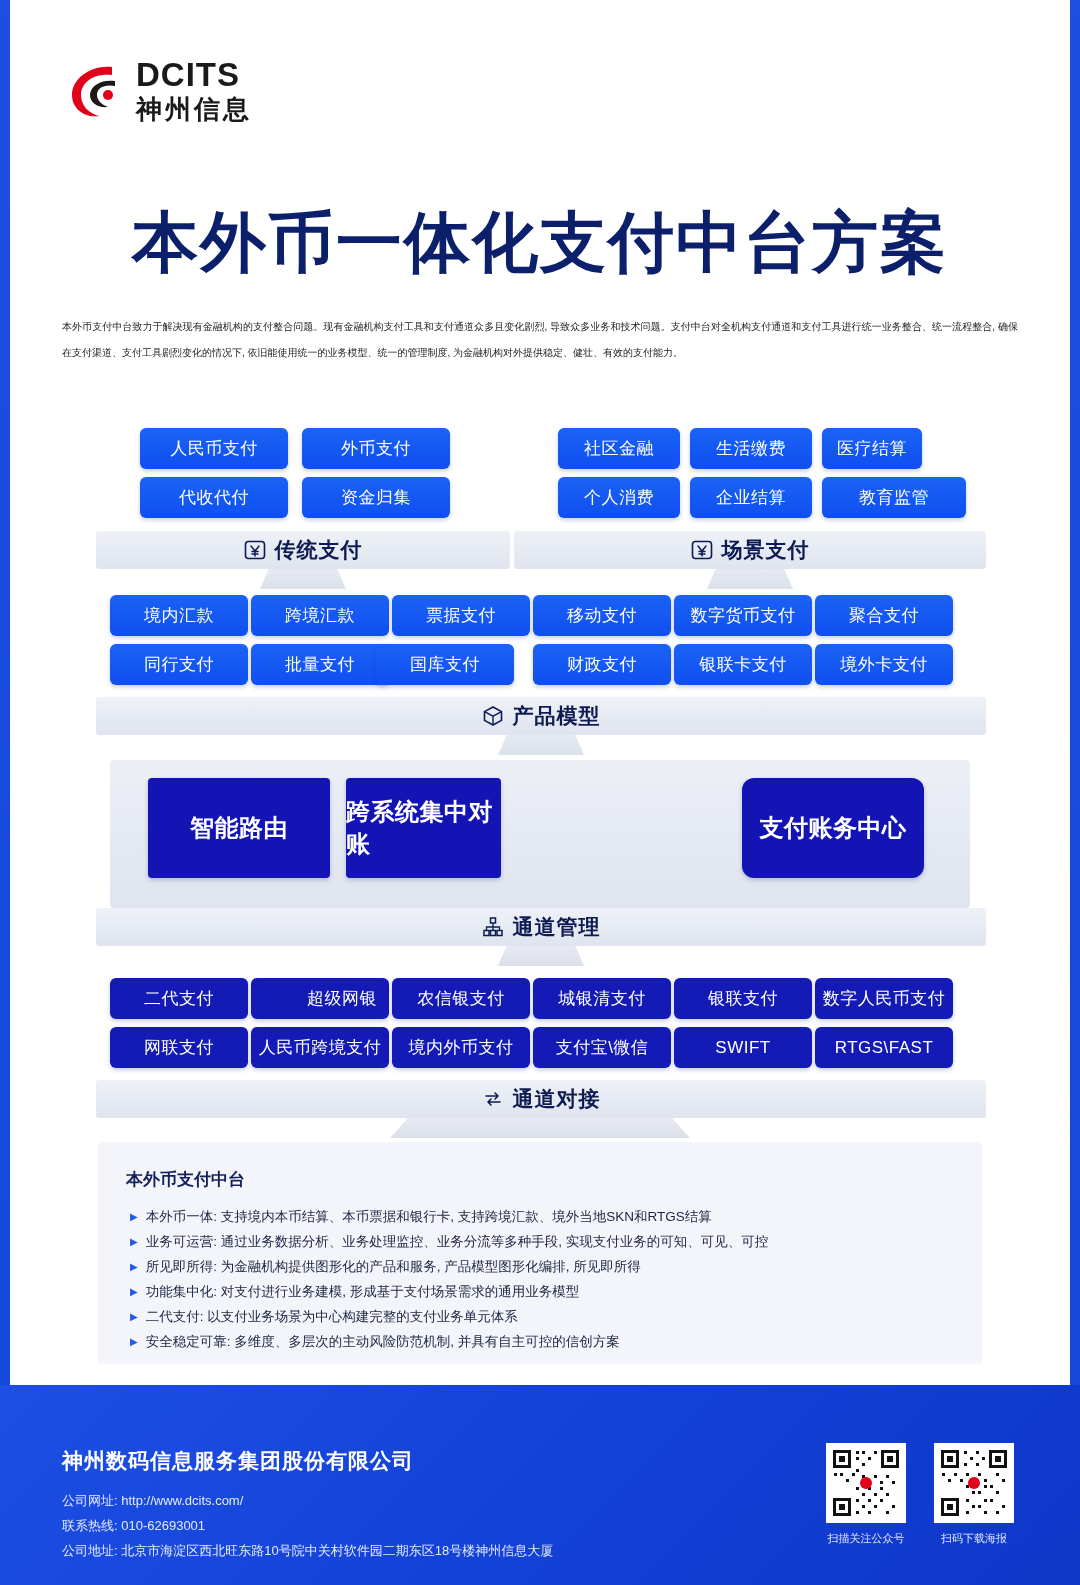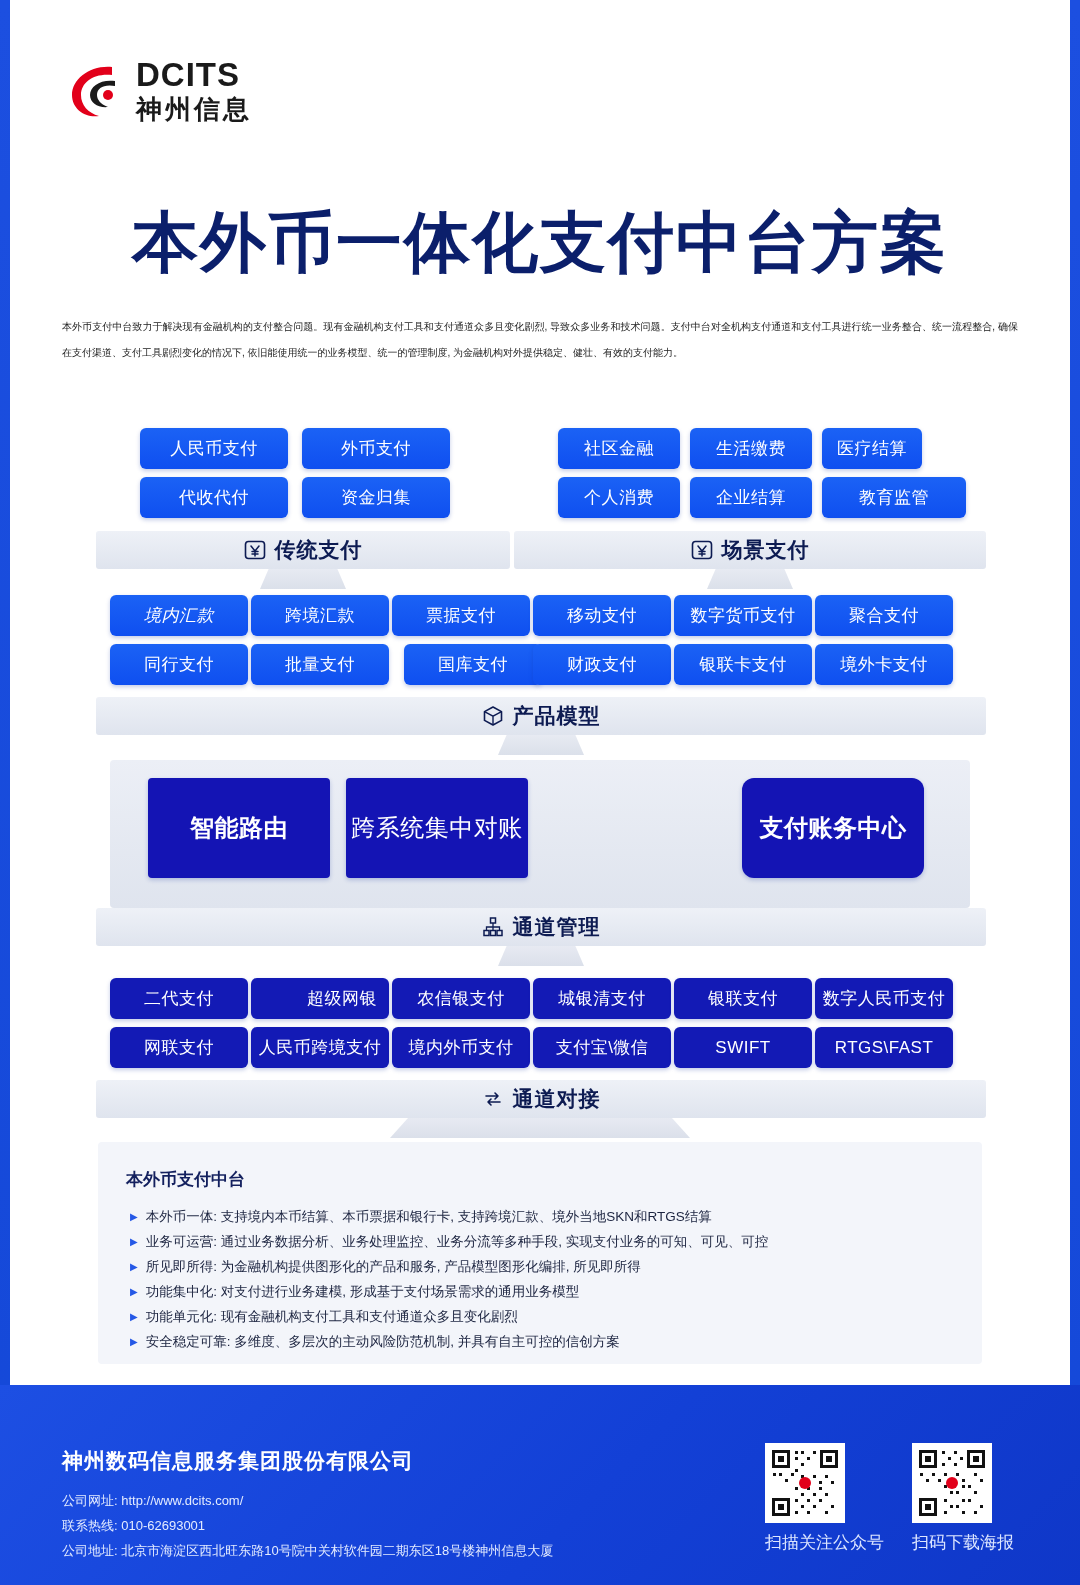--- a/index.html
+++ b/index.html
@@ -264,7 +264,7 @@
   </div>
   <div class="notch" style="left:707px;top:569px;width:86px;clip-path:polygon(10% 0,90% 0,100% 100%,0 100%);"></div>
 
-  <div class="pill blue" style="position:absolute;left:110px;top:595px;width:138px;height:41px;font-style:italic;">境内汇款</div>
+  <div class="pill blue" style="position:absolute;left:110px;top:595px;width:138px;height:41px;">境内汇款</div>
   <div class="pill blue" style="position:absolute;left:251px;top:595px;width:138px;height:41px;">跨境汇款</div>
   <div class="pill blue" style="position:absolute;left:392px;top:595px;width:138px;height:41px;">票据支付</div>
   <div class="pill blue" style="position:absolute;left:533px;top:595px;width:138px;height:41px;">移动支付</div>

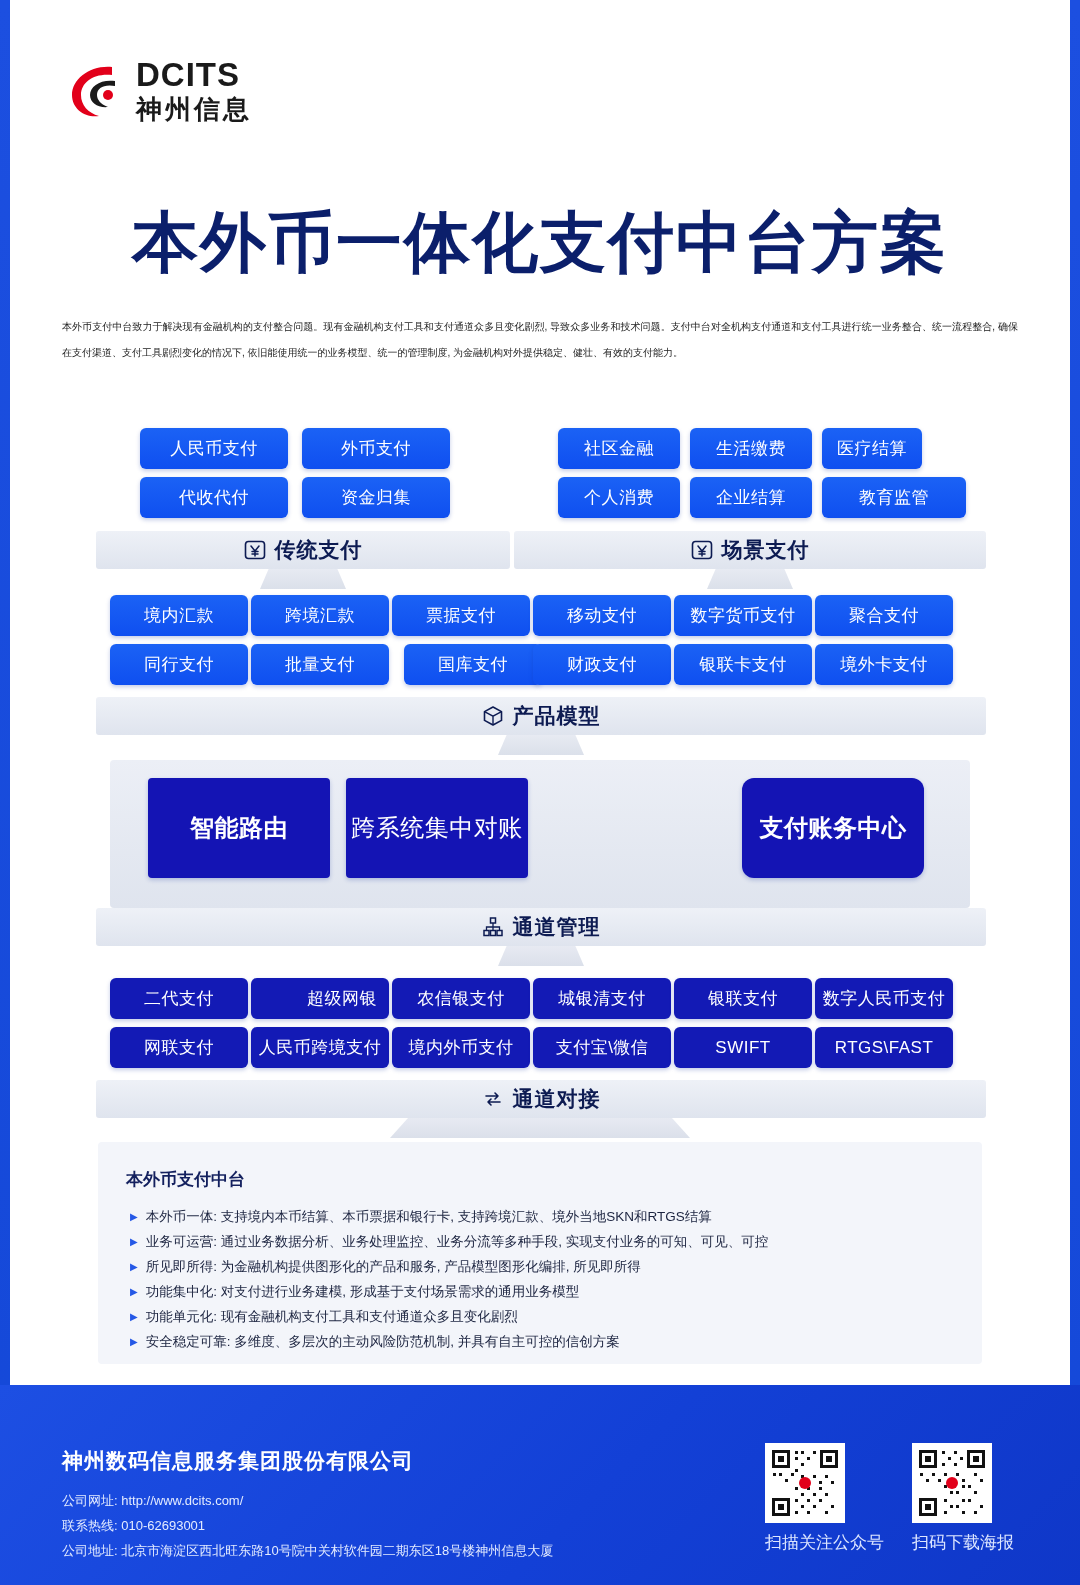--- a/index.html
+++ b/index.html
@@ -273,7 +273,7 @@
 
   <div class="pill blue" style="position:absolute;left:110px;top:644px;width:138px;height:41px;">同行支付</div>
   <div class="pill blue" style="position:absolute;left:251px;top:644px;width:138px;height:41px;">批量支付</div>
-  <div class="pill blue" style="position:absolute;left:404px;top:644px;width:138px;height:41px;text-align:right;">国库支付</div>
+  <div class="pill blue" style="position:absolute;left:376px;top:644px;width:138px;height:41px;text-align:right;">国库支付</div>
   <div class="pill blue" style="position:absolute;left:533px;top:644px;width:138px;height:41px;">财政支付</div>
   <div class="pill blue" style="position:absolute;left:674px;top:644px;width:138px;height:41px;">银联卡支付</div>
   <div class="pill blue" style="position:absolute;left:815px;top:644px;width:138px;height:41px;">境外卡支付</div>

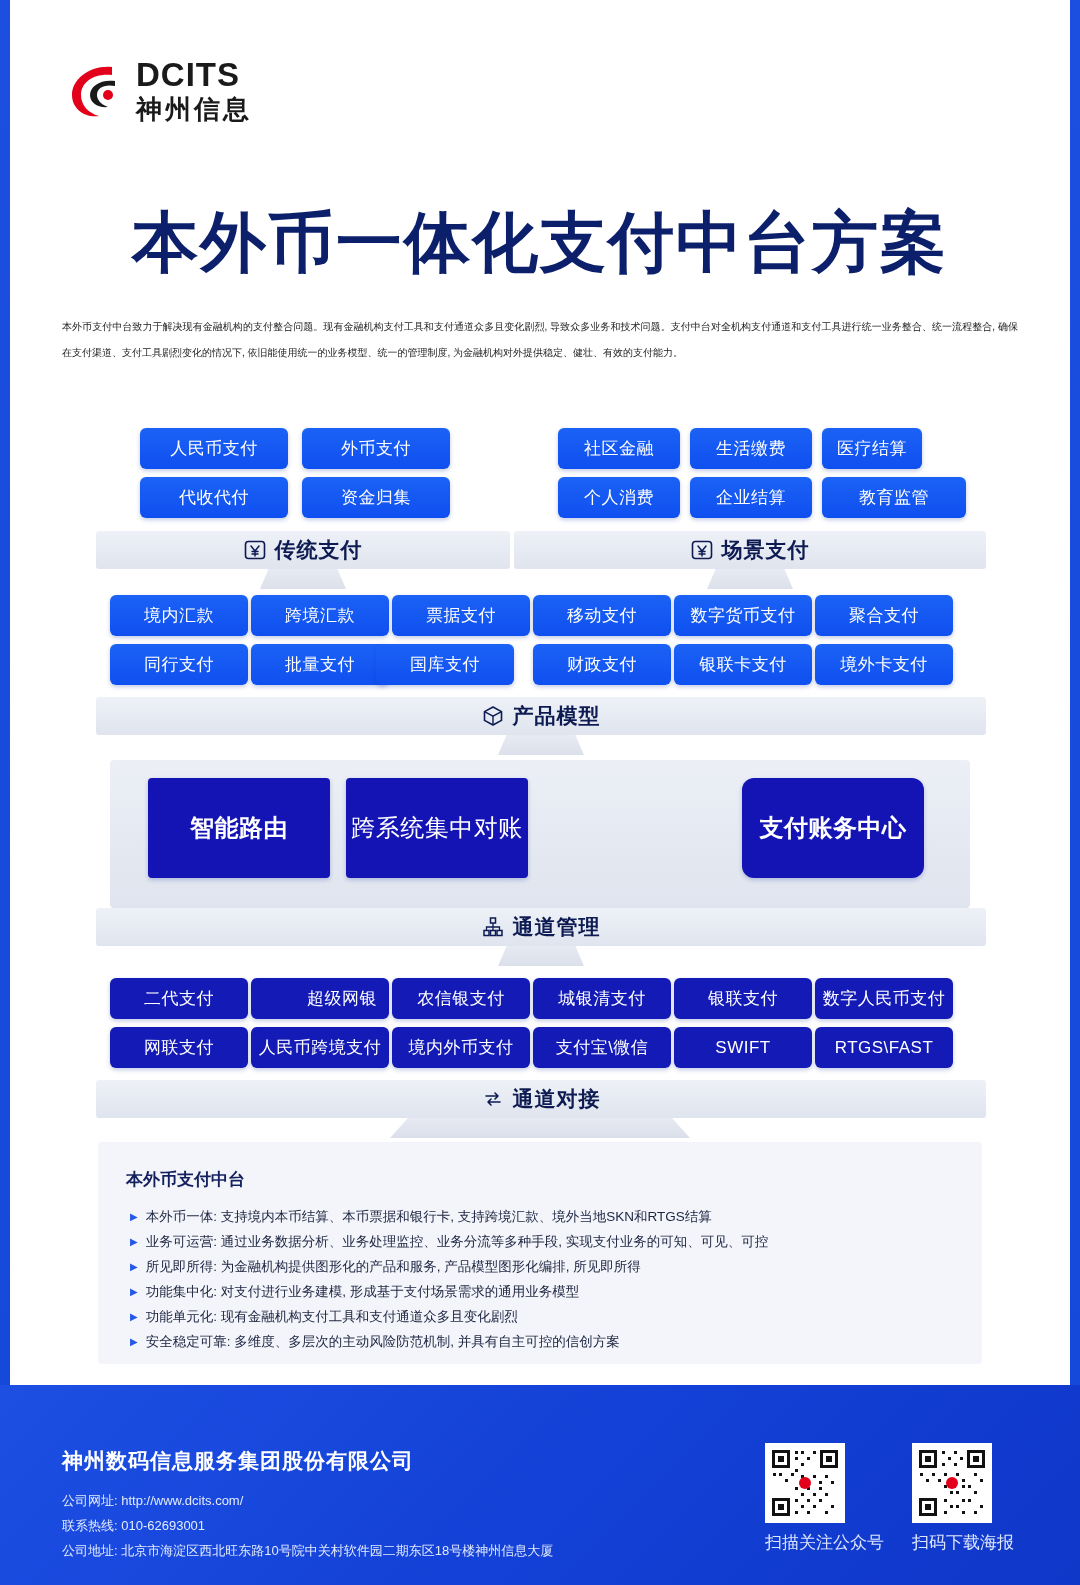--- a/index.html
+++ b/index.html
@@ -292,7 +292,7 @@
 
   <div style="position:absolute;left:110px;top:760px;width:860px;height:148px;background:linear-gradient(180deg,#eceff6 0%,#dfe4ee 100%);border-radius:4px;"></div>
   <div class="pill navy" style="position:absolute;left:148px;top:778px;width:182px;height:100px;font-size:24px;font-weight:bold;border-radius:4px;">智能路由</div>
-  <div class="pill navy" style="position:absolute;left:346px;top:778px;width:182px;height:100px;font-size:24px;font-weight:normal;border-radius:4px;">跨系统集中对账</div>
+  <div class="pill navy" style="position:absolute;left:346px;top:778px;width:155px;height:100px;font-size:24px;font-weight:bold;border-radius:4px;">跨系统集中对账</div>
   <div class="pill navy" style="position:absolute;left:742px;top:778px;width:182px;height:100px;font-size:24px;font-weight:bold;border-radius:12px;">支付账务中心</div>
 
   <div class="shelf" style="left:96px;top:908px;width:890px;height:38px;"></div>

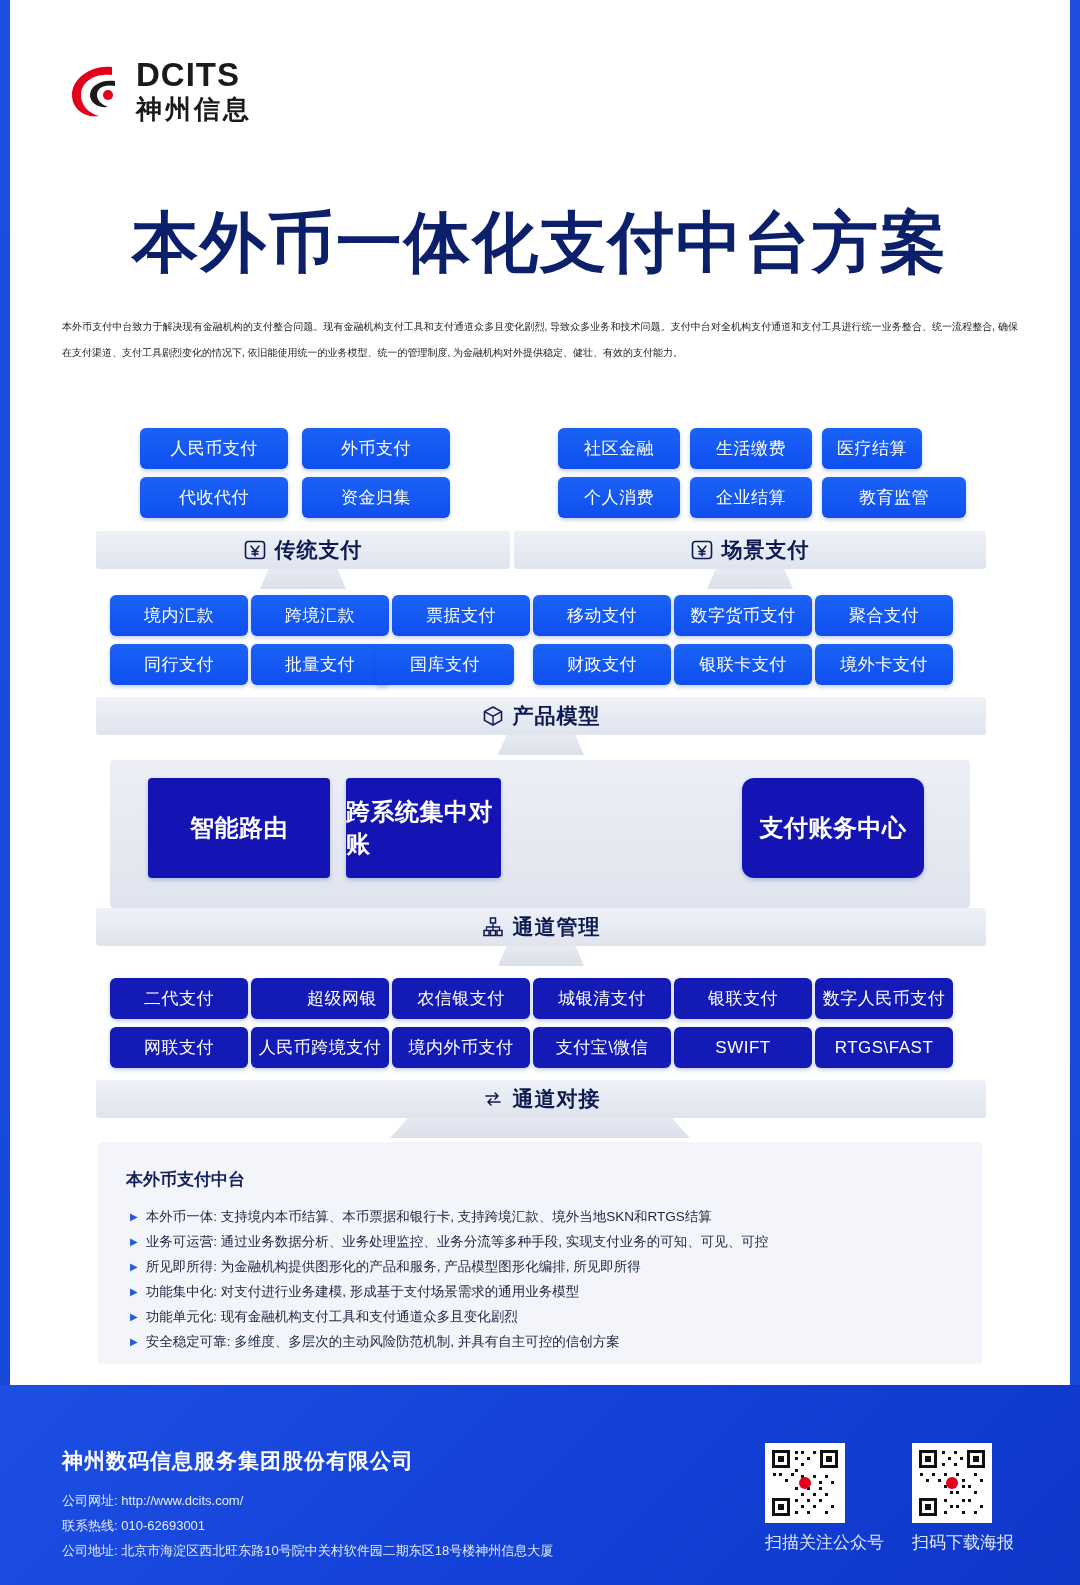--- a/index.html
+++ b/index.html
@@ -356,7 +356,7 @@
       </div>
       <div class="feature-item">
         <span class="tri">▶</span>
-        <span>功能单元化: 现有金融机构支付工具和支付通道众多且变化剧烈</span>
+        <span>二代支付: 以支付业务场景为中心构建完整的支付业务单元体系</span>
       </div>
       <div class="feature-item">
         <span class="tri">▶</span>

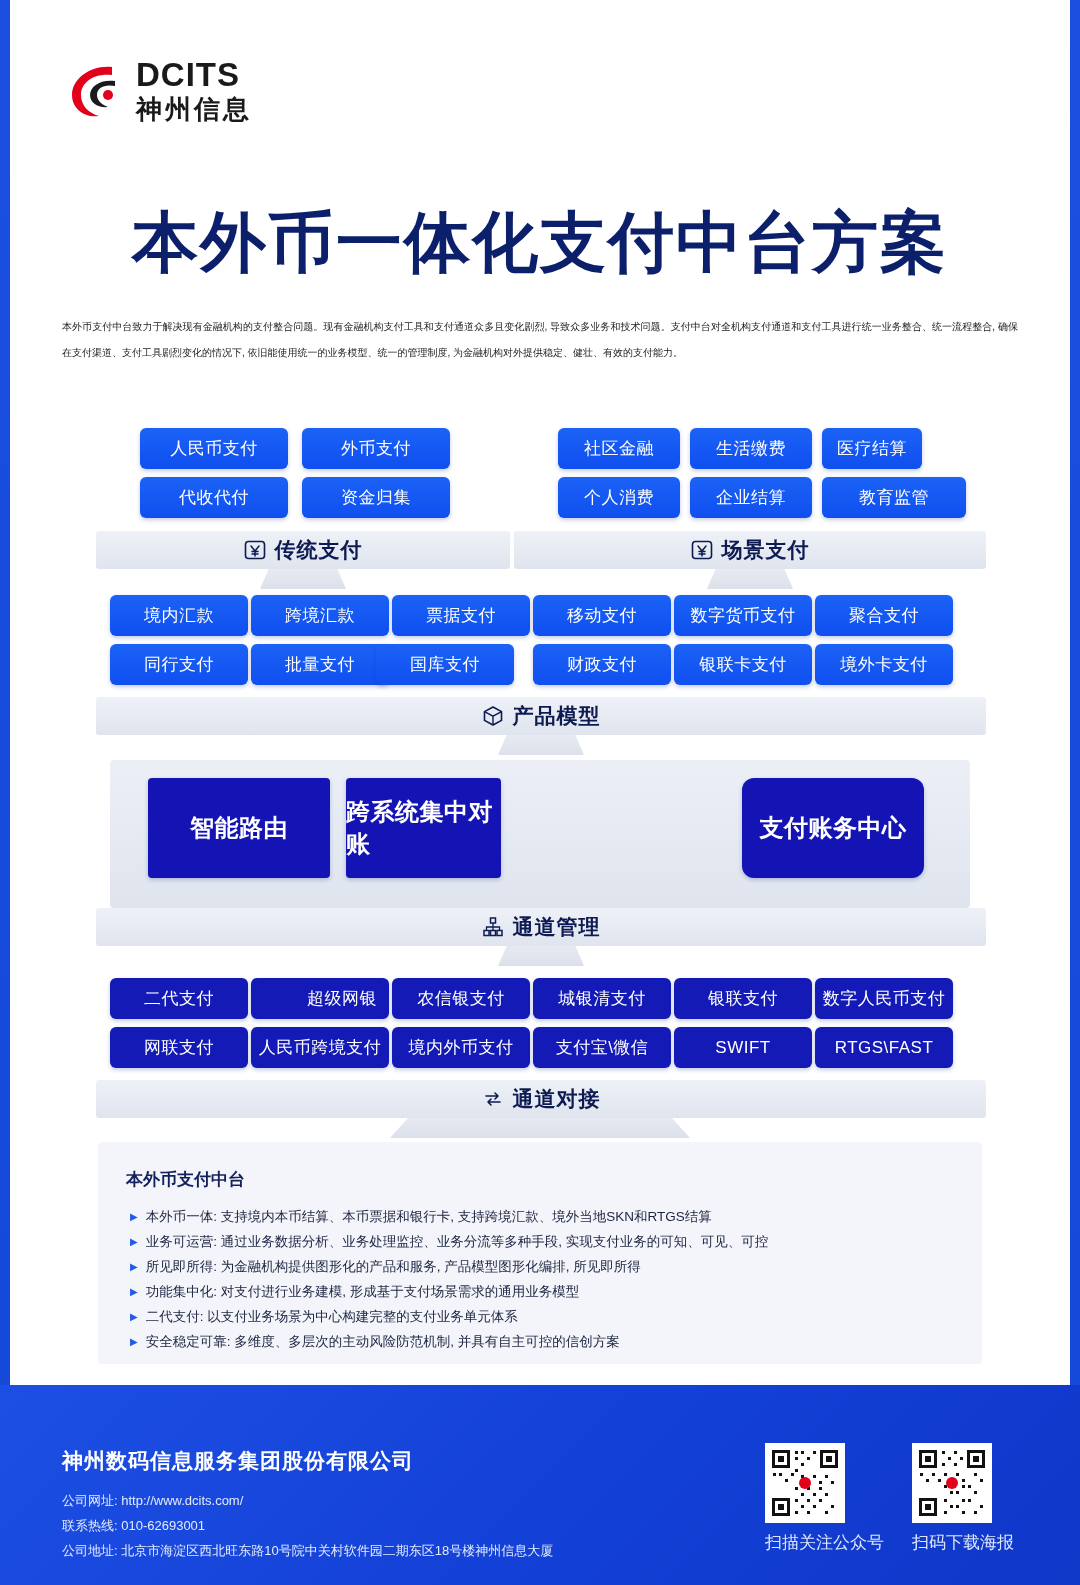--- a/index.html
+++ b/index.html
@@ -202,7 +202,7 @@
   }
   .qr-caption {
     margin-top: 8px;
-    font-size: 17px;
+    font-size: 11px;
     color: #dde6ff;
   }
 </style>

